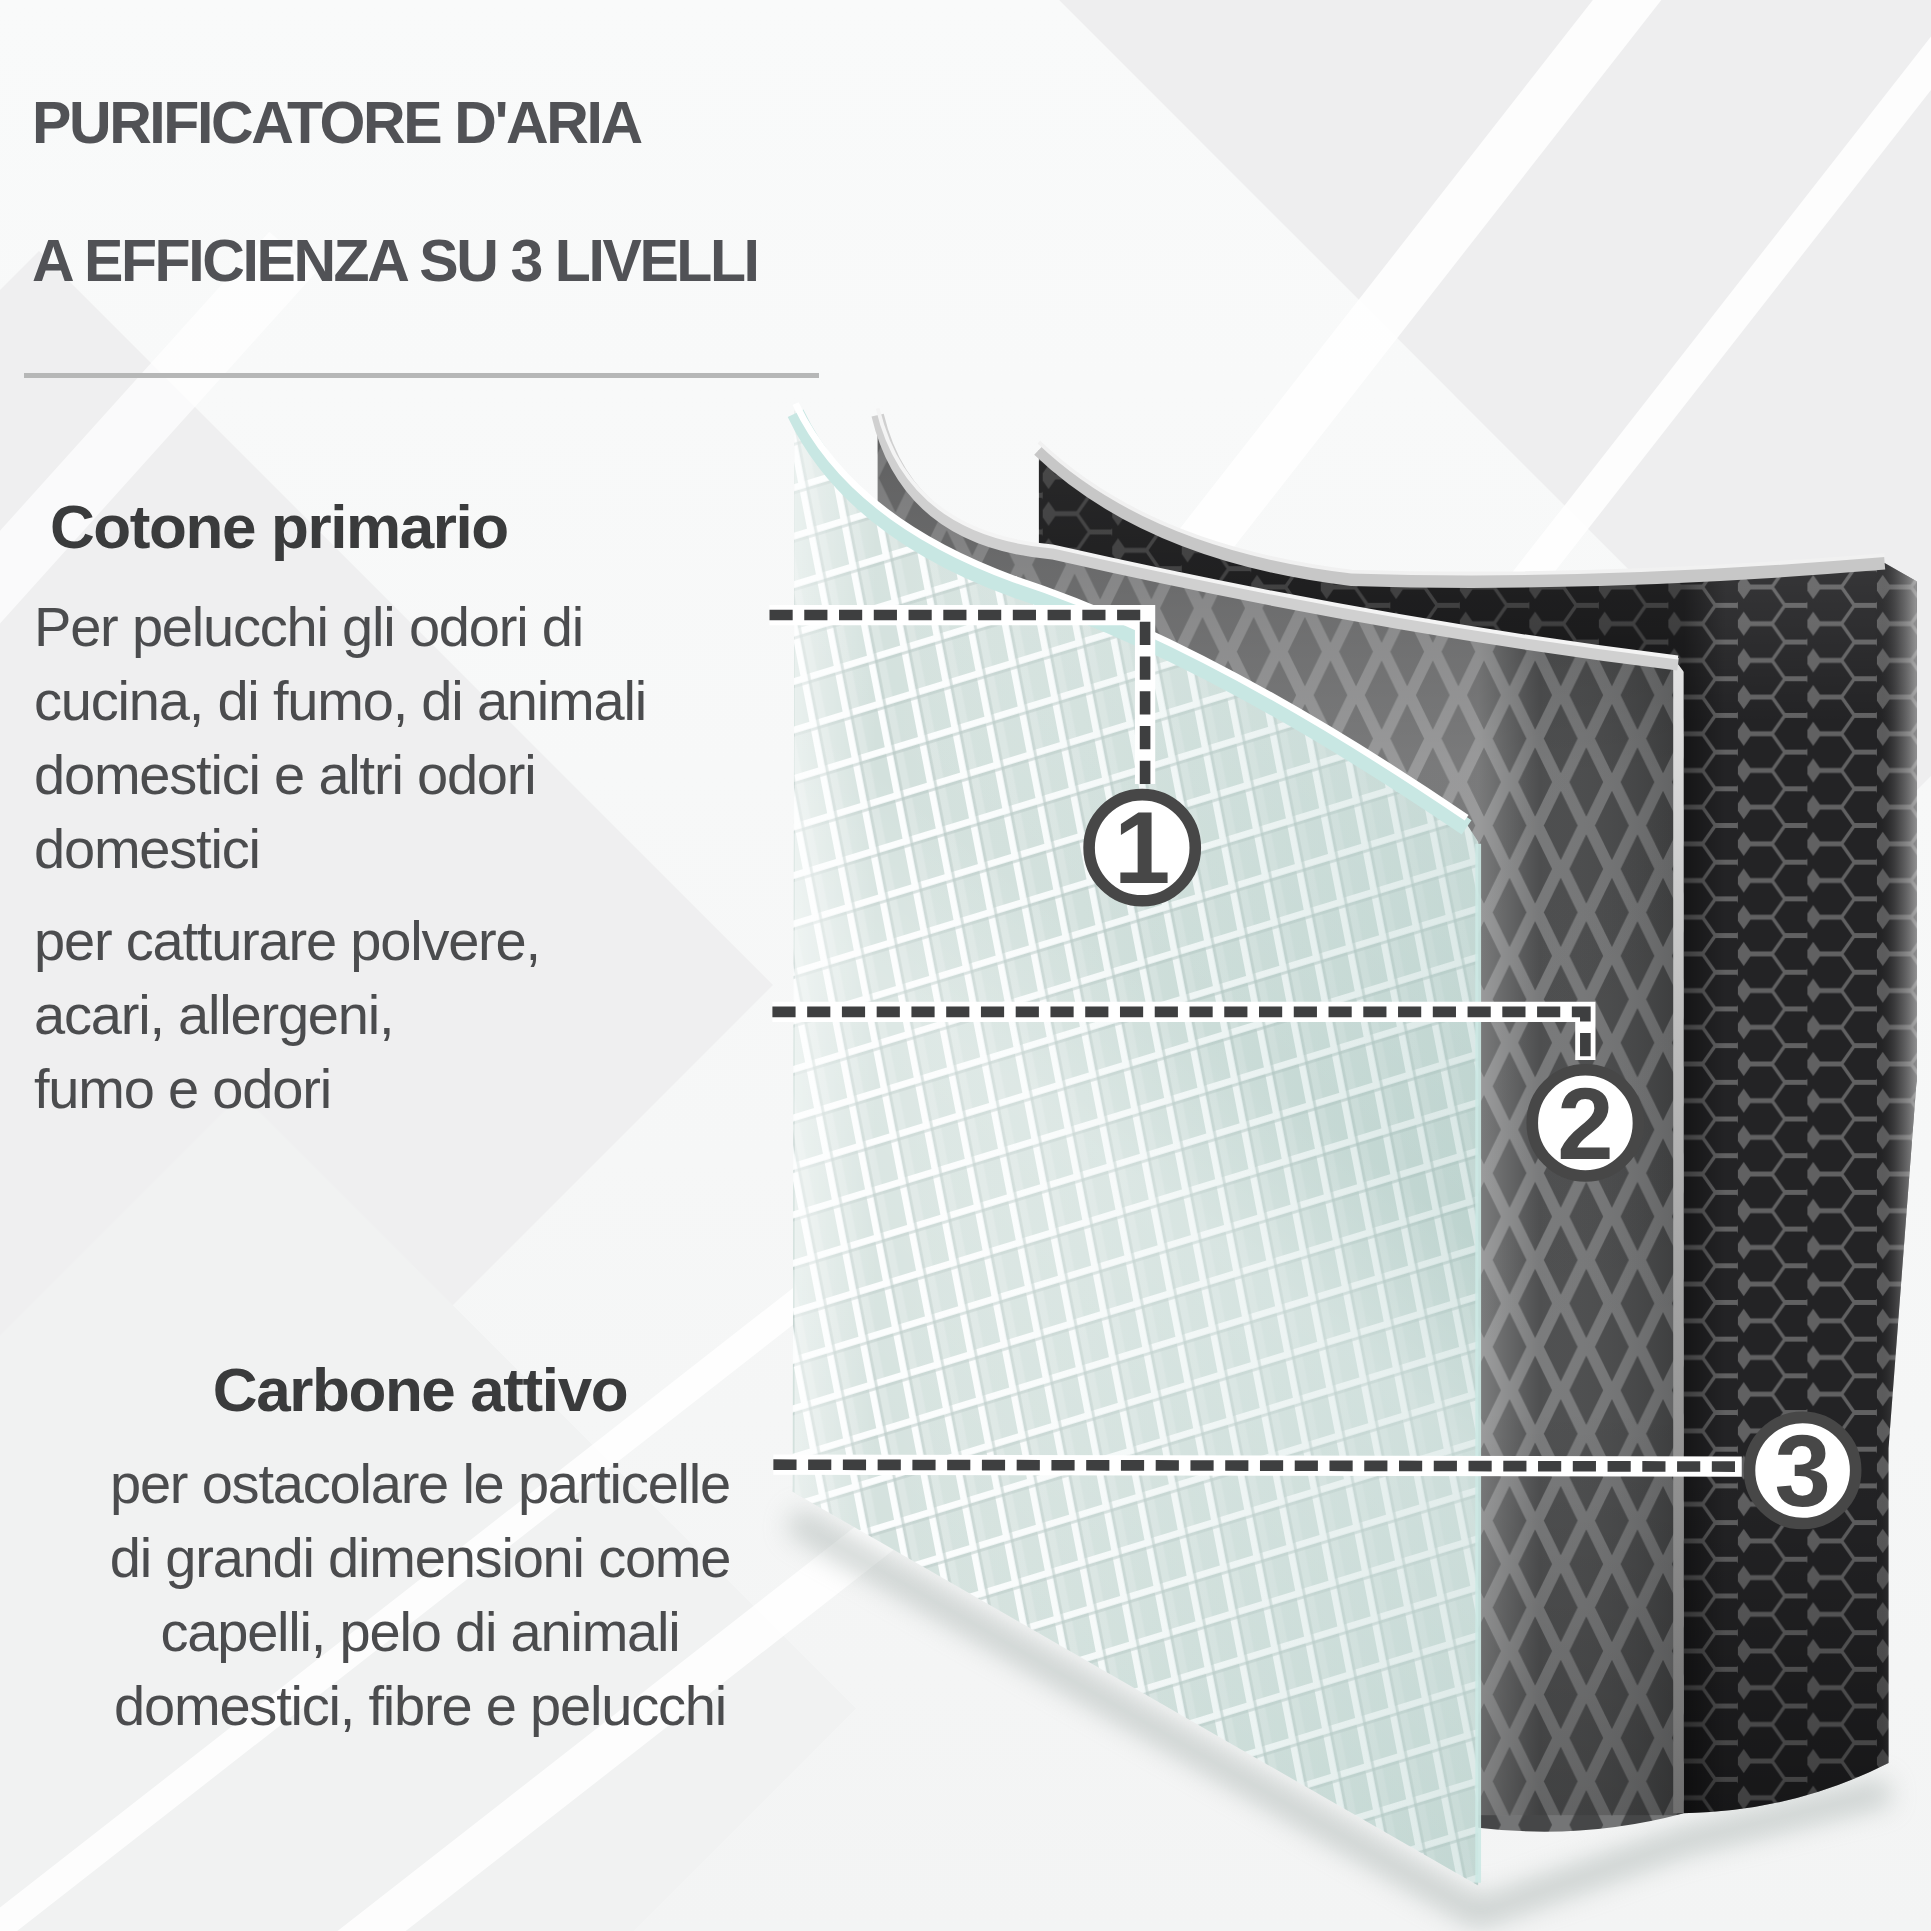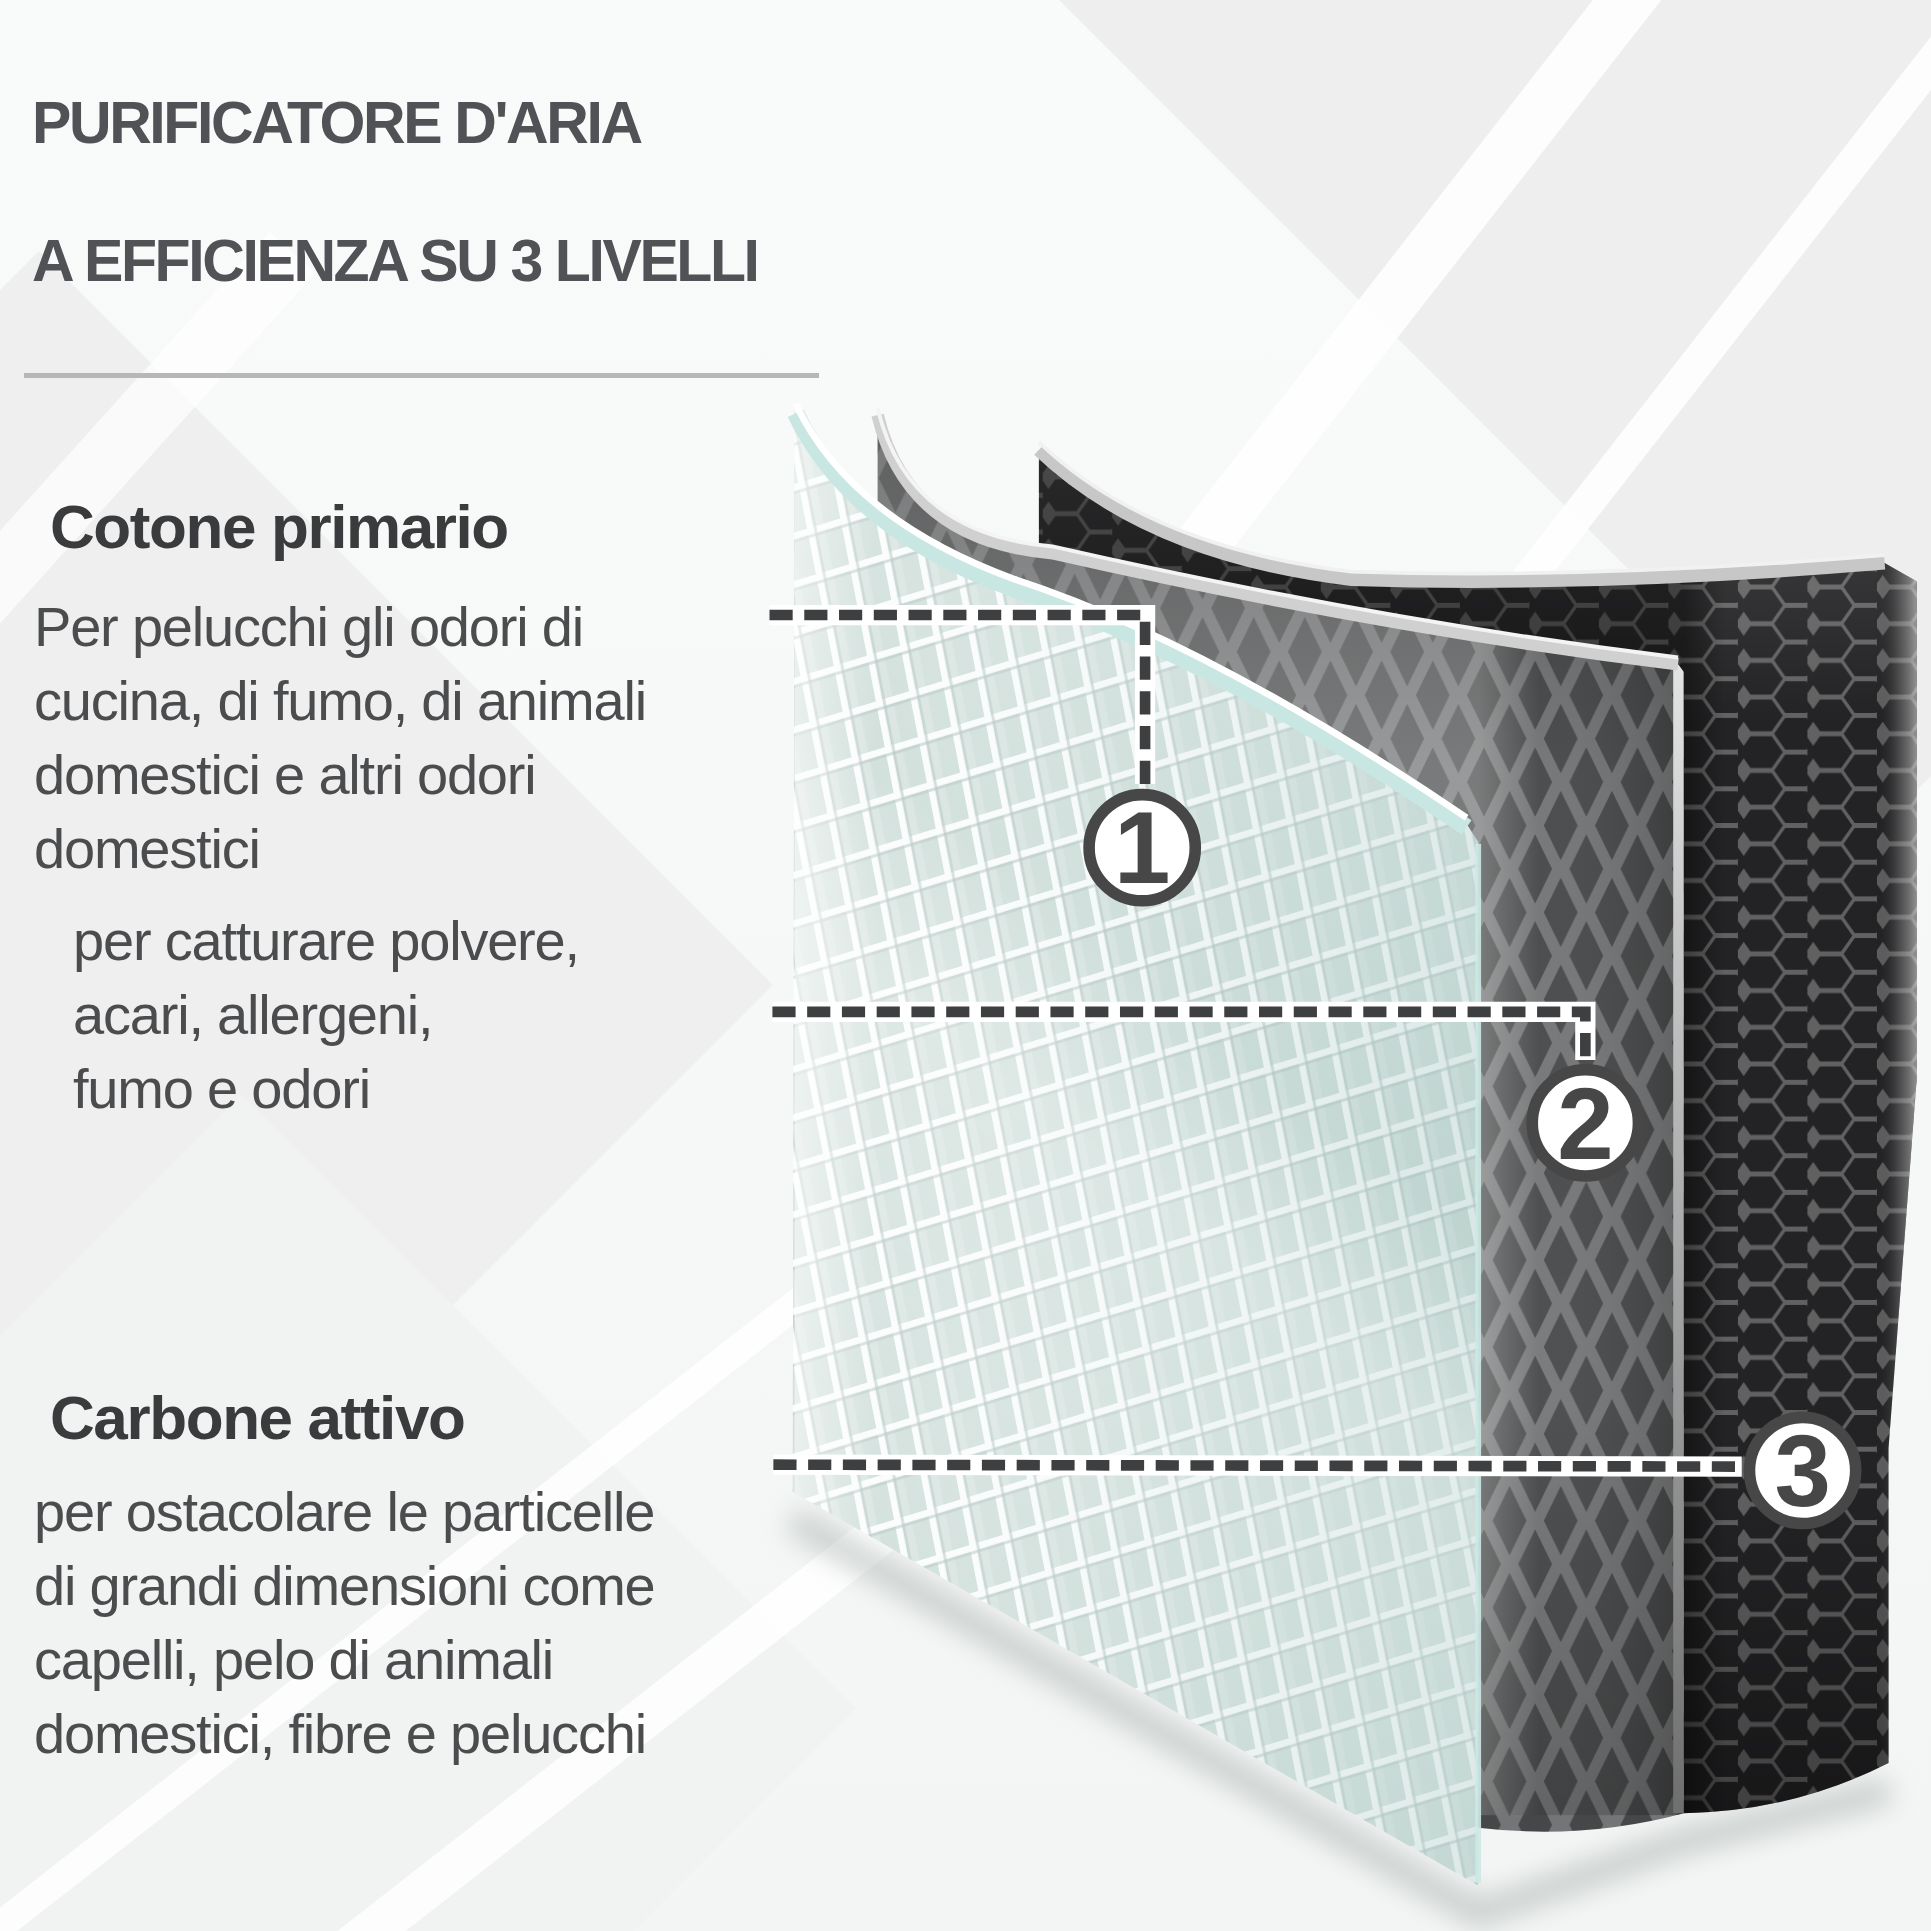--- a/index.html
+++ b/index.html
@@ -30,7 +30,7 @@
   .section h3{margin:16px;font-size:62px;line-height:68px;font-weight:700;letter-spacing:-1.4px;color:#3a3b3c;}
   .section .body-text{margin:0;font-size:56px;line-height:74px;letter-spacing:-1.2px;color:#4b4c4e;white-space:pre-line;}
   .section-1{top:477px;} .section-1 .body-text{margin-top:29px;}
-  .section-2{top:875px;} .section-2 .body-text{margin-top:29px;margin-left:39px;}
+  .section-2{top:875px;} .section-2 .body-text{margin-top:29px;}
   .section-3{top:1368px;} .section-3 .body-text{margin-top:23px;}
 
   .filter-svg{position:absolute;left:0;top:0;}

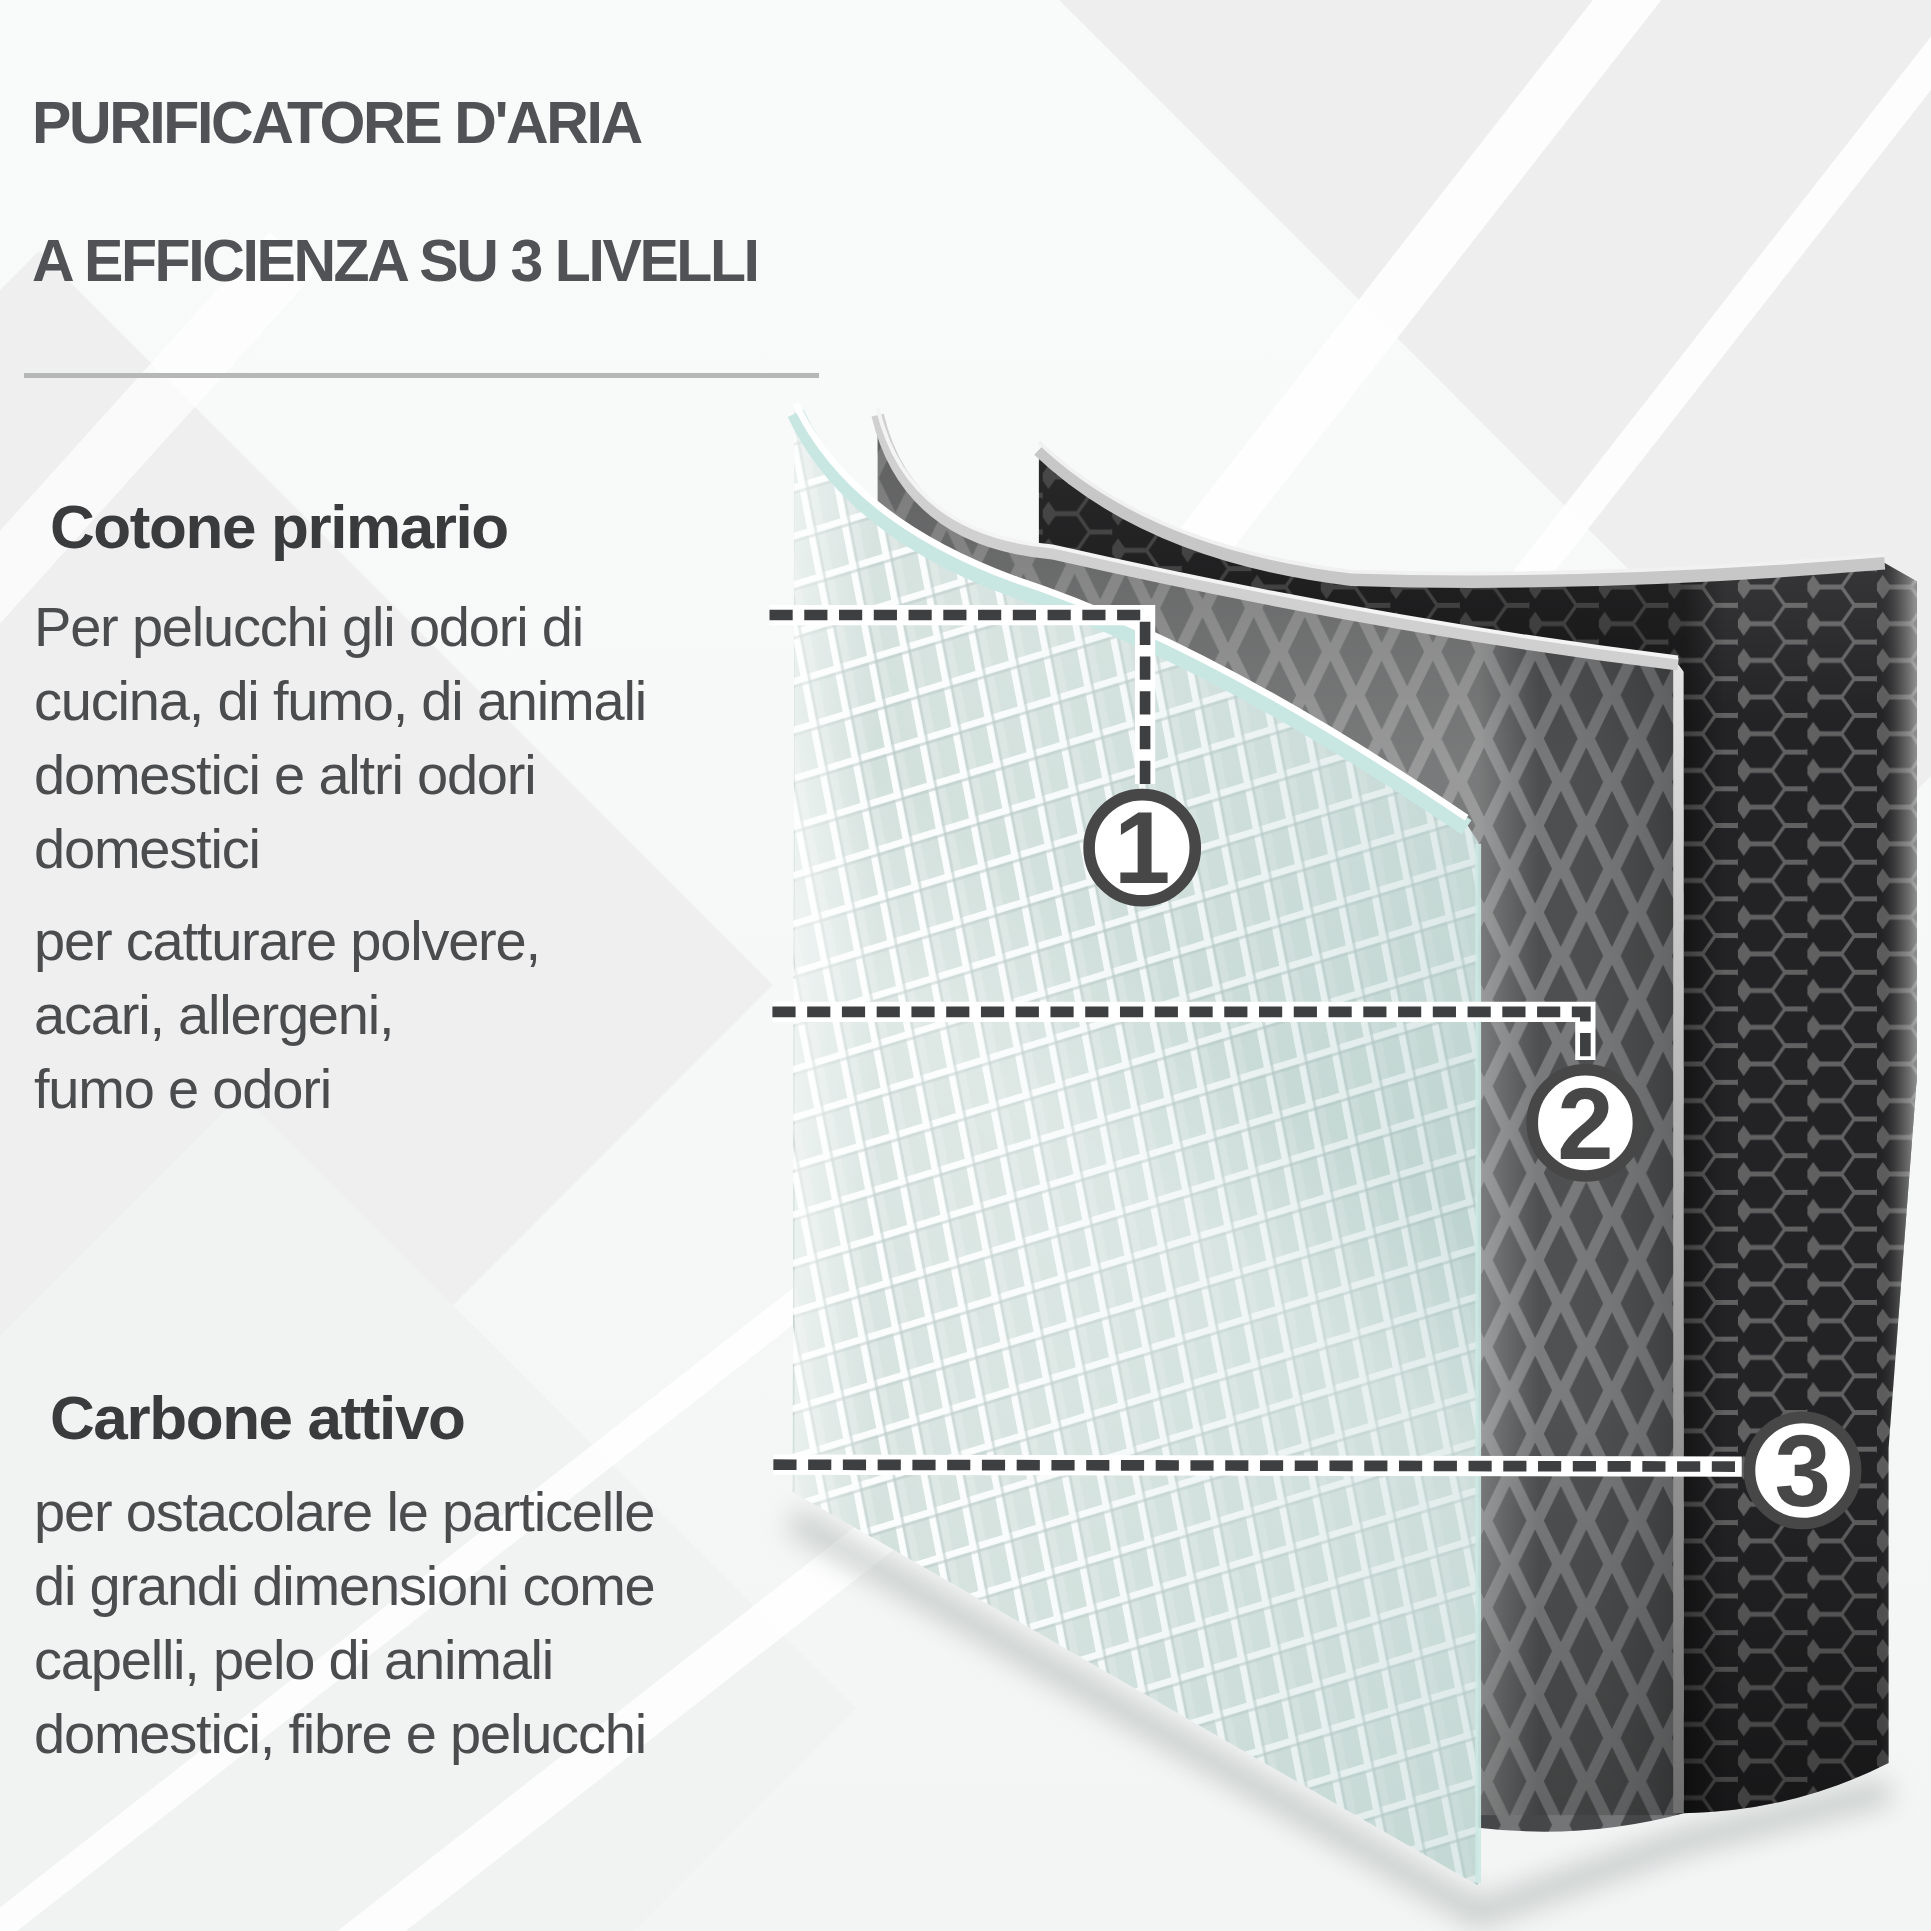--- a/index.html
+++ b/index.html
@@ -31,7 +31,7 @@
   .section .body-text{margin:0;font-size:56px;line-height:74px;letter-spacing:-1.2px;color:#4b4c4e;white-space:pre-line;}
   .section-1{top:477px;} .section-1 .body-text{margin-top:29px;}
   .section-2{top:875px;} .section-2 .body-text{margin-top:29px;}
-  .section-3{top:1368px;} .section-3 .body-text{margin-top:23px;}
+  .section-3{top:1340px;text-align:center;} .section-3 .body-text{margin-top:23px;}
 
   .filter-svg{position:absolute;left:0;top:0;}
 </style>

